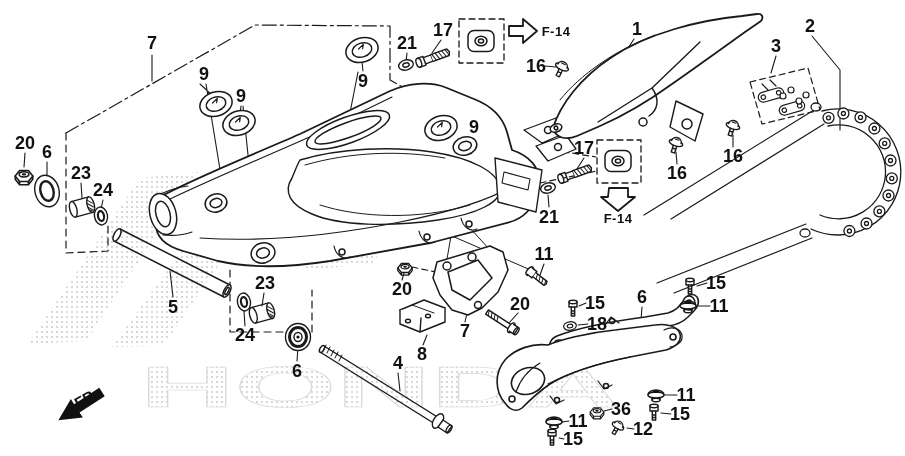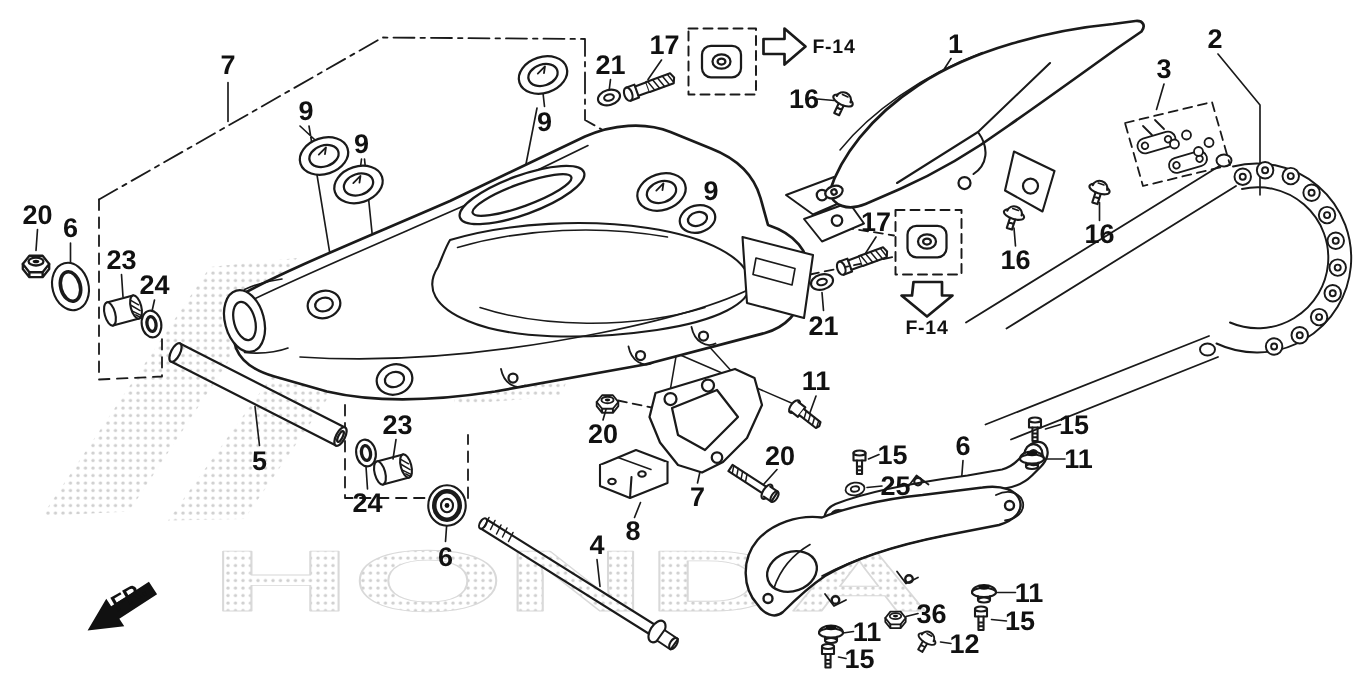--- a/index.html
+++ b/index.html
@@ -385,7 +385,7 @@
 <div class="lbl" style="left:520px;top:304px">20</div>
 <div class="lbl" style="left:398px;top:363px">4</div>
 <div class="lbl" style="left:595px;top:303px">15</div>
-<div class="lbl" style="left:597px;top:324px">25</div>
+<div class="lbl" style="left:597px;top:324px">18</div>
 <div class="lbl" style="left:642px;top:297px">6</div>
 <div class="lbl" style="left:716px;top:283px">15</div>
 <div class="lbl" style="left:719px;top:306px">11</div>

